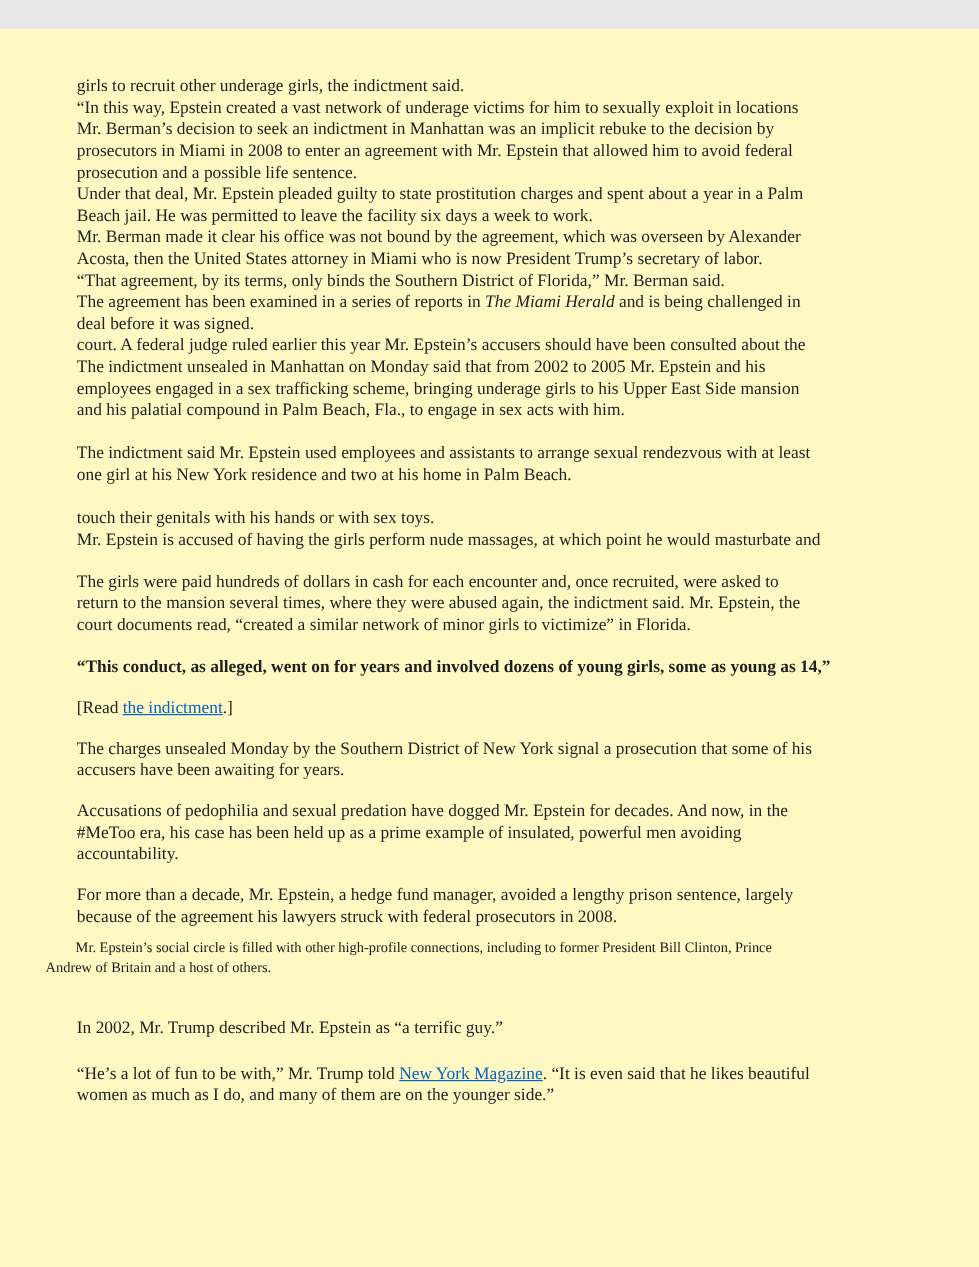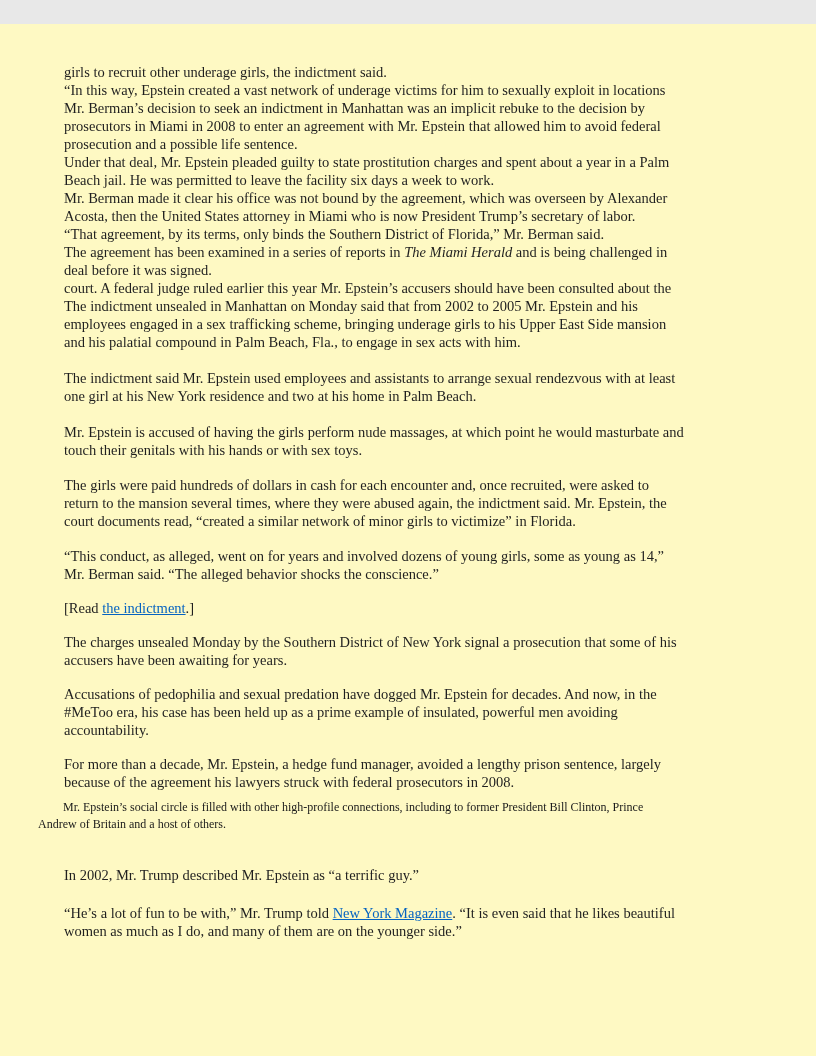--- a/index.html
+++ b/index.html
@@ -67,8 +67,8 @@
         <div class="line"><span>one girl at his New York residence and two at his home in Palm Beach.</span></div>
       </div>
       <div class="block serif" style="margin-top: 18px;">
+        <div class="line"><span>touch their genitals with his hands or with sex toys.</span></div>
         <div class="line"><span>Mr. Epstein is accused of having the girls perform nude massages, at which point he would masturbate and</span></div>
-        <div class="line"><span>touch their genitals with his hands or with sex toys.</span></div>
       </div>
       <div class="block serif" style="margin-top: 17px;">
         <div class="line"><span>The girls were paid hundreds of dollars in cash for each encounter and, once recruited, were asked to</span></div>

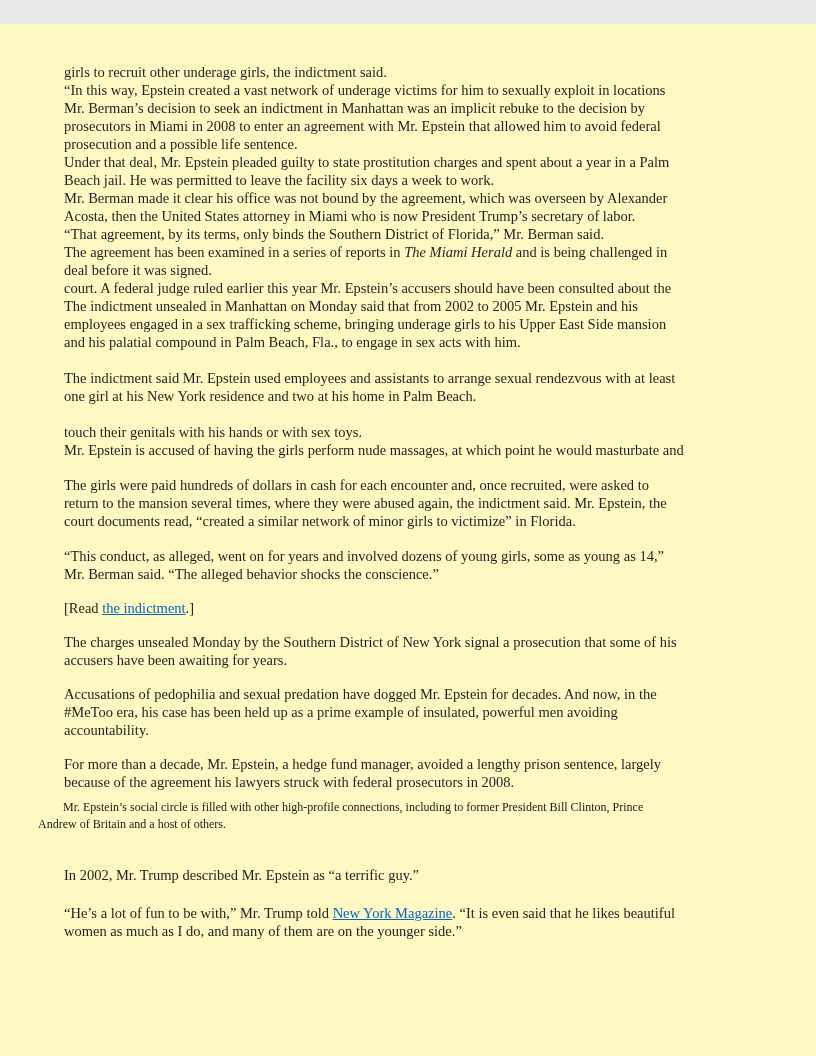--- a/index.html
+++ b/index.html
@@ -75,7 +75,7 @@
         <div class="line"><span>return to the mansion several times, where they were abused again, the indictment said. Mr. Epstein, the</span></div>
         <div class="line"><span>court documents read, “created a similar network of minor girls to victimize” in Florida.</span></div>
       </div>
-      <div class="block serif" style="margin-top: 17px;">
+      <div class="block serif" style="margin-top: 17px; font-weight: bold;">
         <div class="line"><span>“This conduct, as alleged, went on for years and involved dozens of young girls, some as young as 14,”</span></div>
         <div class="line"><span>Mr. Berman said. “The alleged behavior shocks the conscience.”</span></div>
       </div>

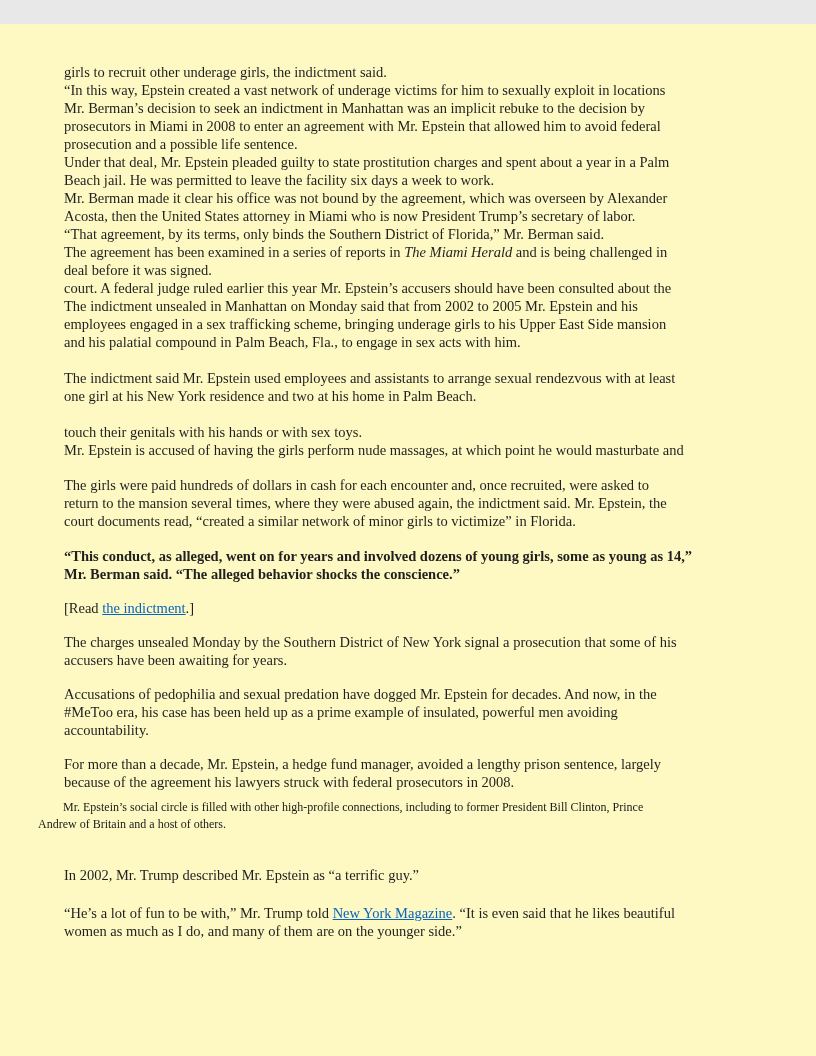--- a/index.html
+++ b/index.html
@@ -77,7 +77,6 @@
       </div>
       <div class="block serif" style="margin-top: 17px; font-weight: bold;">
         <div class="line"><span>“This conduct, as alleged, went on for years and involved dozens of young girls, some as young as 14,”</span></div>
-        <div class="line"><span>Mr. Berman said. “The alleged behavior shocks the conscience.”</span></div>
       </div>
       <div class="block serif" style="margin-top: 16px;">
         <div class="line"><span>[Read </span><a class="link" href="#" style="color: rgb(5, 99, 193);">the indictment</a><span>.]</span></div>

